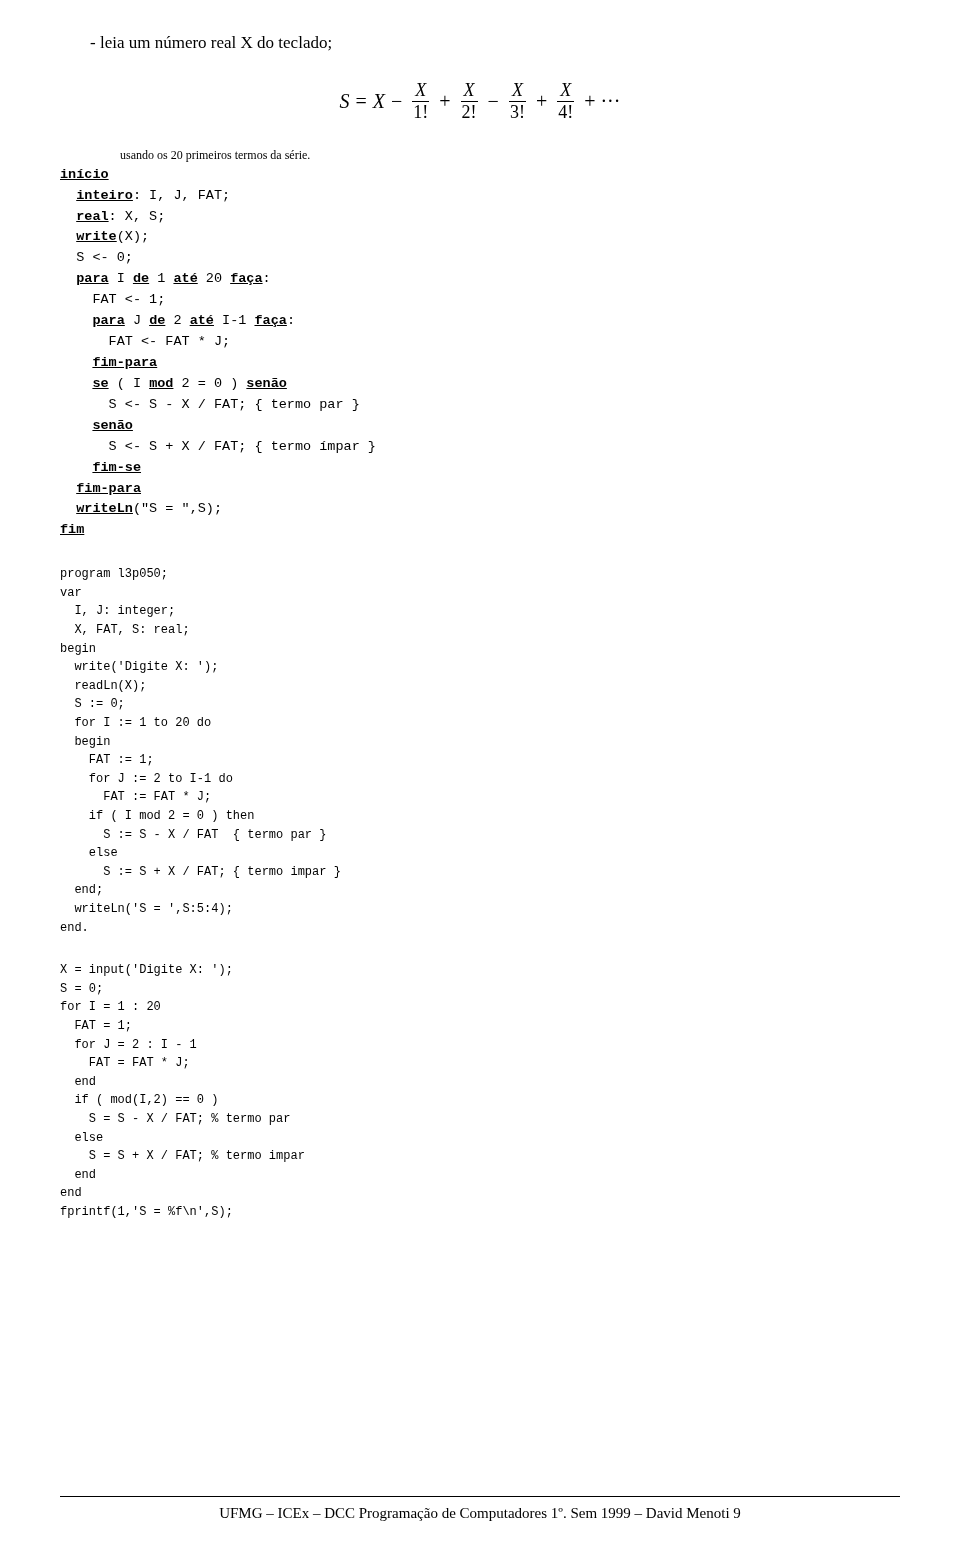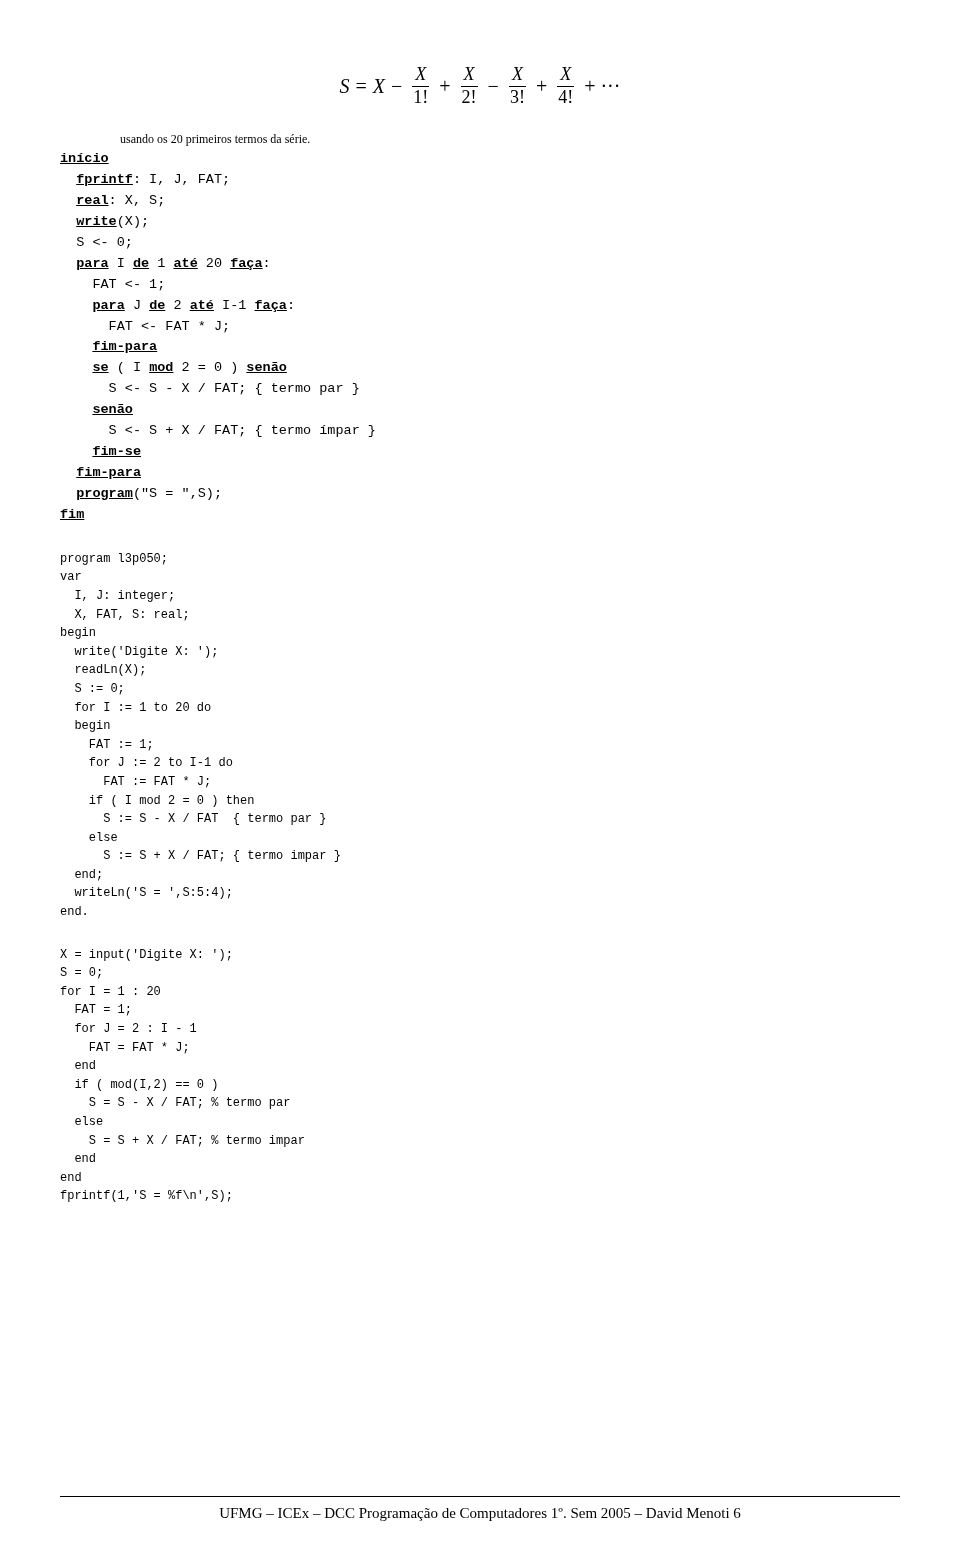--- a/index.html
+++ b/index.html
@@ -90,6 +90,9 @@
 <body>
 
 <div>
+  <div class="question-title" style="padding-left:30px; margin-top:-10px;">
+    - leia um número real X do teclado;
+  </div>
 </div>
 
 <div class="formula-block">

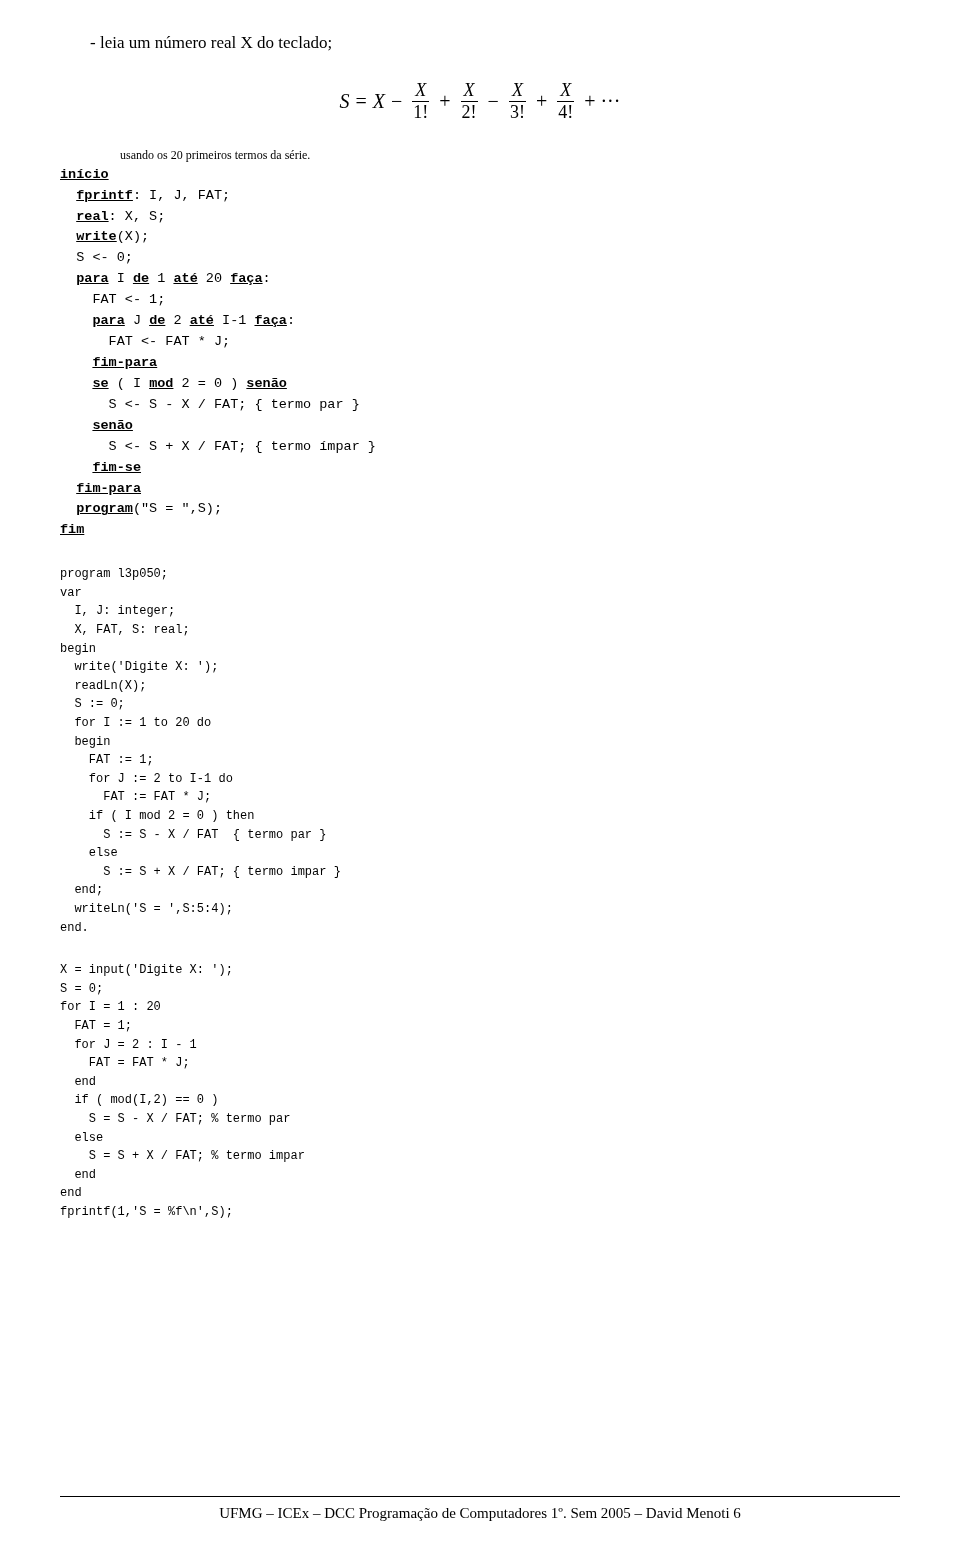--- a/index.html
+++ b/index.html
@@ -129,7 +129,7 @@
 </div>
 
 <div class="pseudocode-block"><span class="bold underline">início</span>
-  <span class="bold underline">fprintf</span>: I, J, FAT;
+  <span class="bold underline">inteiro</span>: I, J, FAT;
   <span class="bold underline">real</span>: X, S;
   <span class="bold underline">write</span>(X);
   S &lt;- 0;

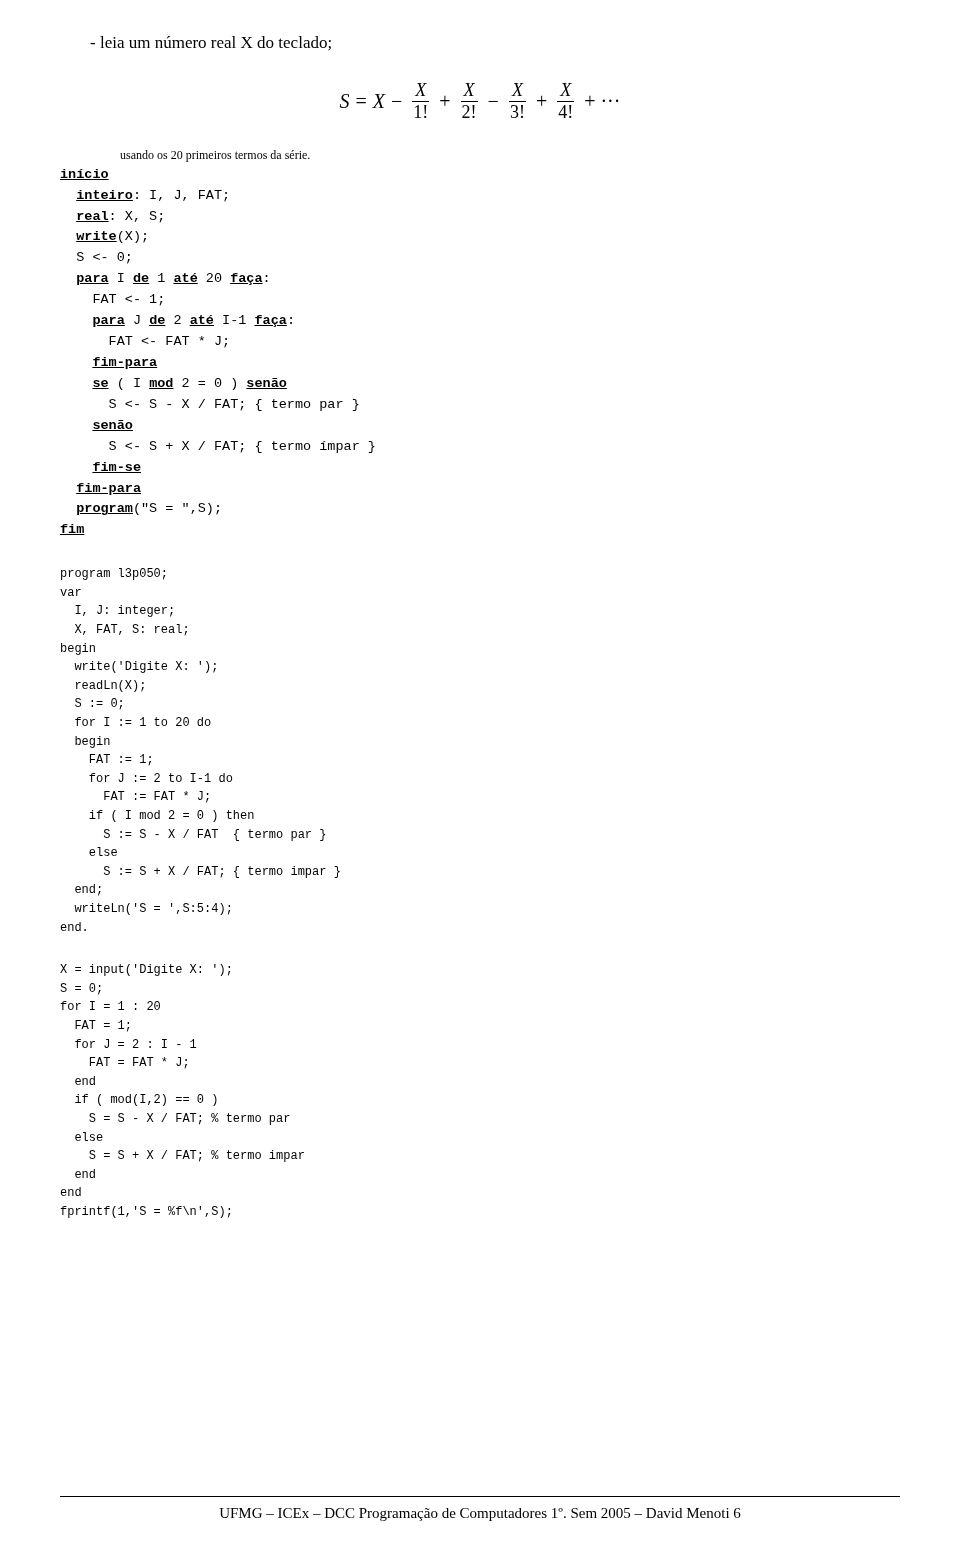--- a/index.html
+++ b/index.html
@@ -144,7 +144,7 @@
       S &lt;- S + X / FAT; { termo ímpar }
     <span class="bold underline">fim-se</span>
   <span class="bold underline">fim-para</span>
-  <span class="bold underline">program</span>("S = ",S);
+  <span class="bold underline">writeLn</span>("S = ",S);
 <span class="bold underline">fim</span></div>
 
 <div class="code-block">program l3p050;

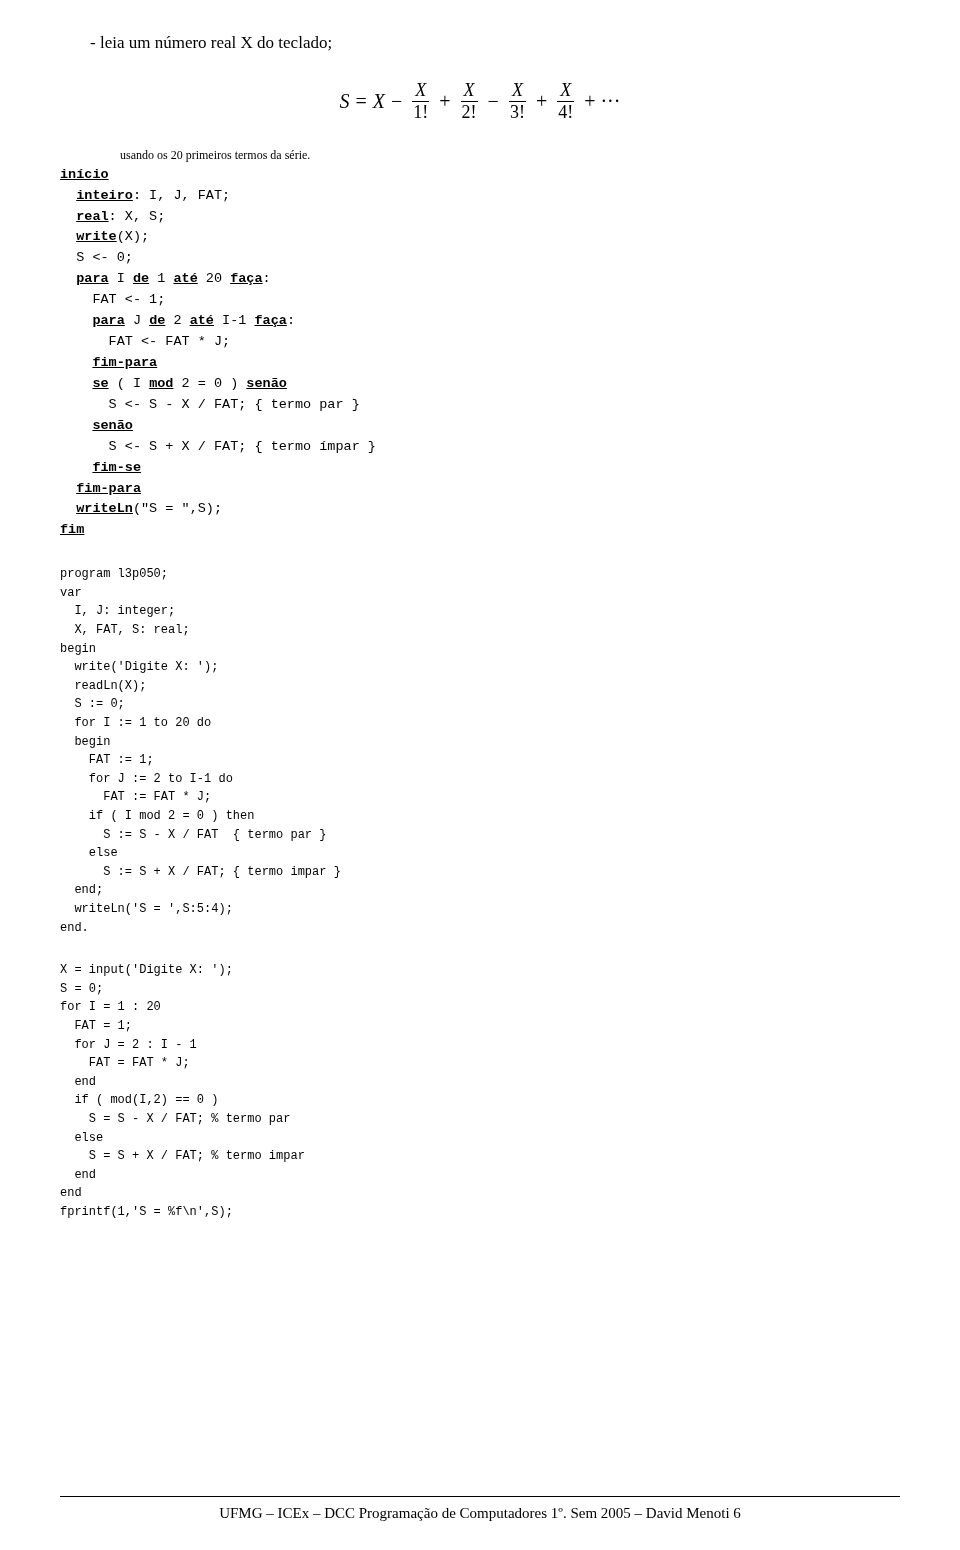--- a/index.html
+++ b/index.html
@@ -184,7 +184,7 @@
 fprintf(1,'S = %f\n',S);</div>
 
 <div class="footer">
-  <span class="footer-text">UFMG – ICEx – DCC  Programação de Computadores 1º. Sem 2005 – David Menoti   6</span>
+  <span class="footer-text">UFMG – ICEx – DCC  Programação de Computadores 1º. Sem 1999 – David Menoti   9</span>
 </div>
 
 </body></html>

